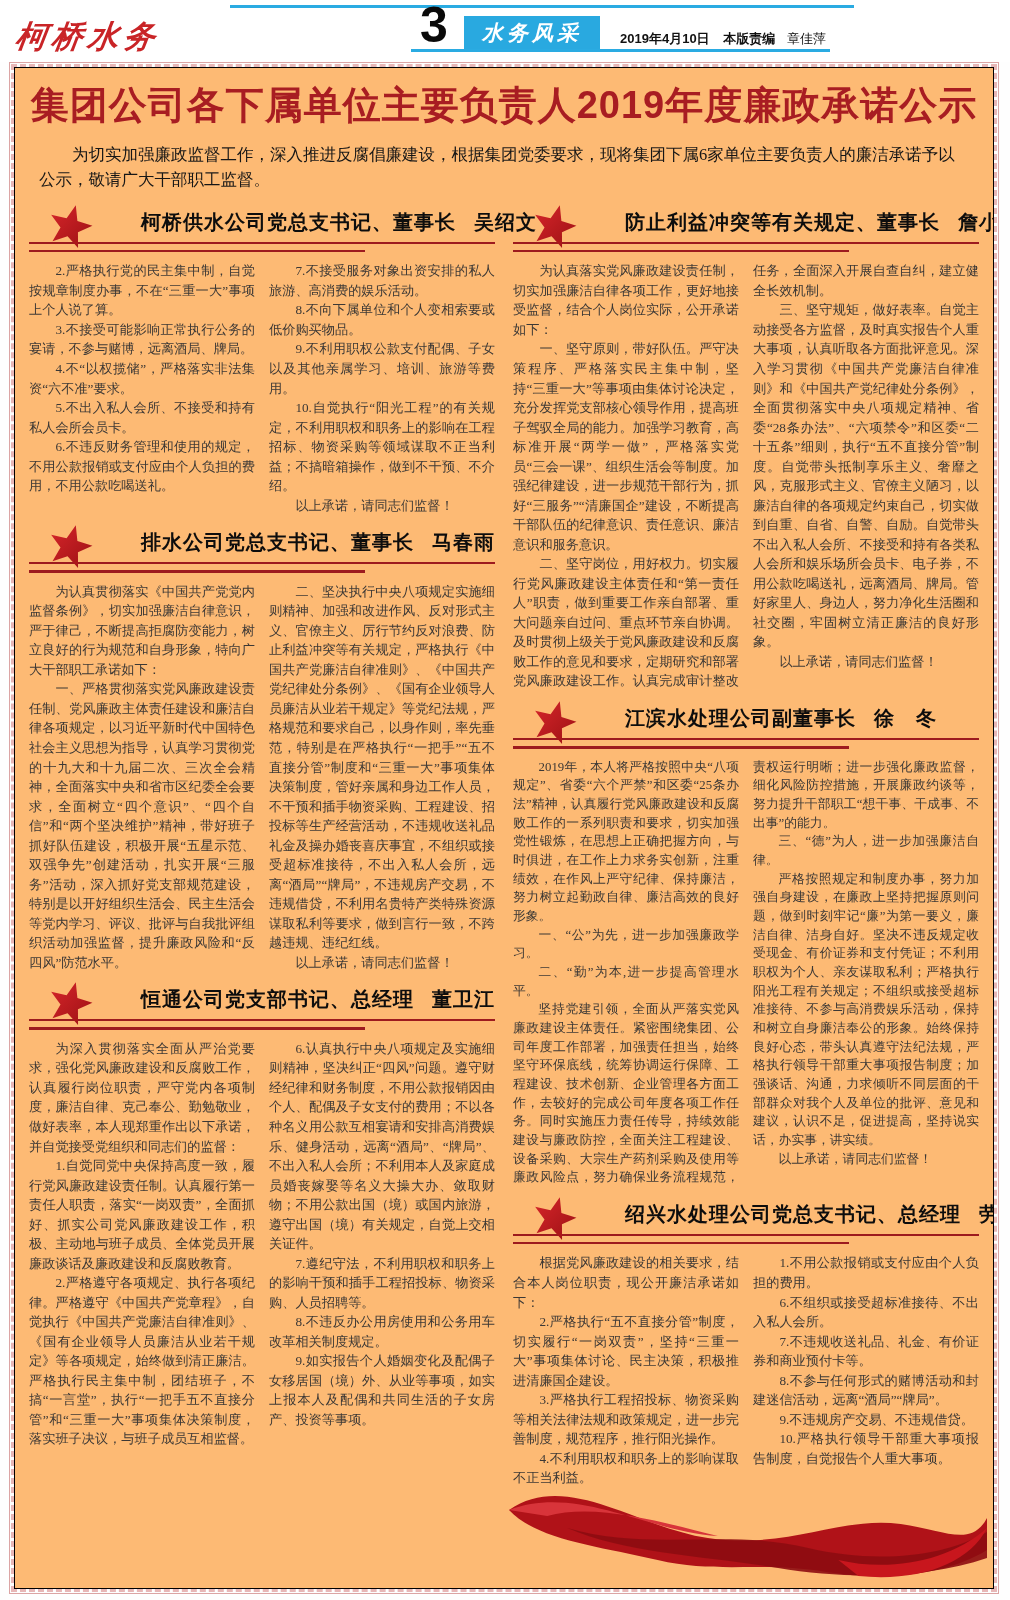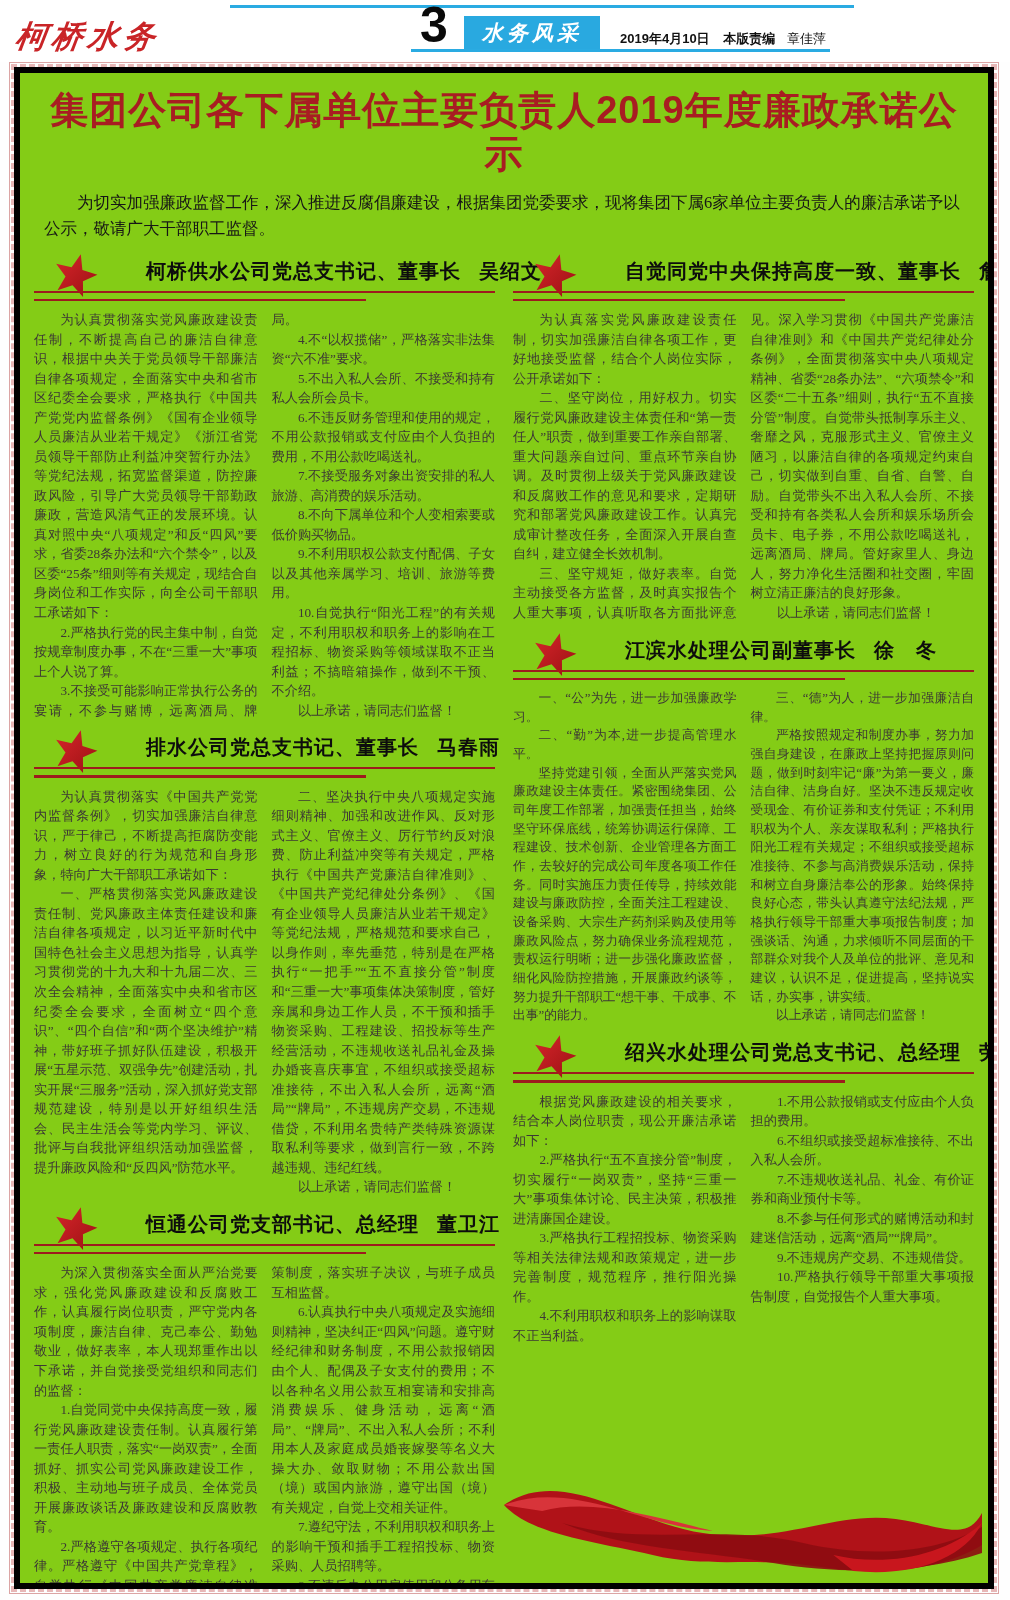--- a/index.html
+++ b/index.html
@@ -27,8 +27,8 @@
   .frame{position:absolute;left:9px;top:62px;width:990px;height:1532px;box-sizing:border-box;
          border:1px solid #dba4a4;padding:4px;}
   .frame::before{content:"";position:absolute;inset:1px;border:3px dashed #e7b7b7;pointer-events:none;}
-  .frame-inner{position:relative;border:6px solid #000000;height:100%;box-sizing:border-box;
-               padding:12px 14px 0;overflow:hidden;background:#84cc16;}
+  .frame-inner{position:relative;border:1px solid #000000;height:100%;box-sizing:border-box;
+               padding:12px 14px 0;overflow:hidden;background:#fdba74;}
   
   .headline{text-align:center;color:#a81d22;font-family:"Liberation Sans",sans-serif;
             font-weight:900;font-size:38px;letter-spacing:1px;margin:4px 0 14px;line-height:1.15;}

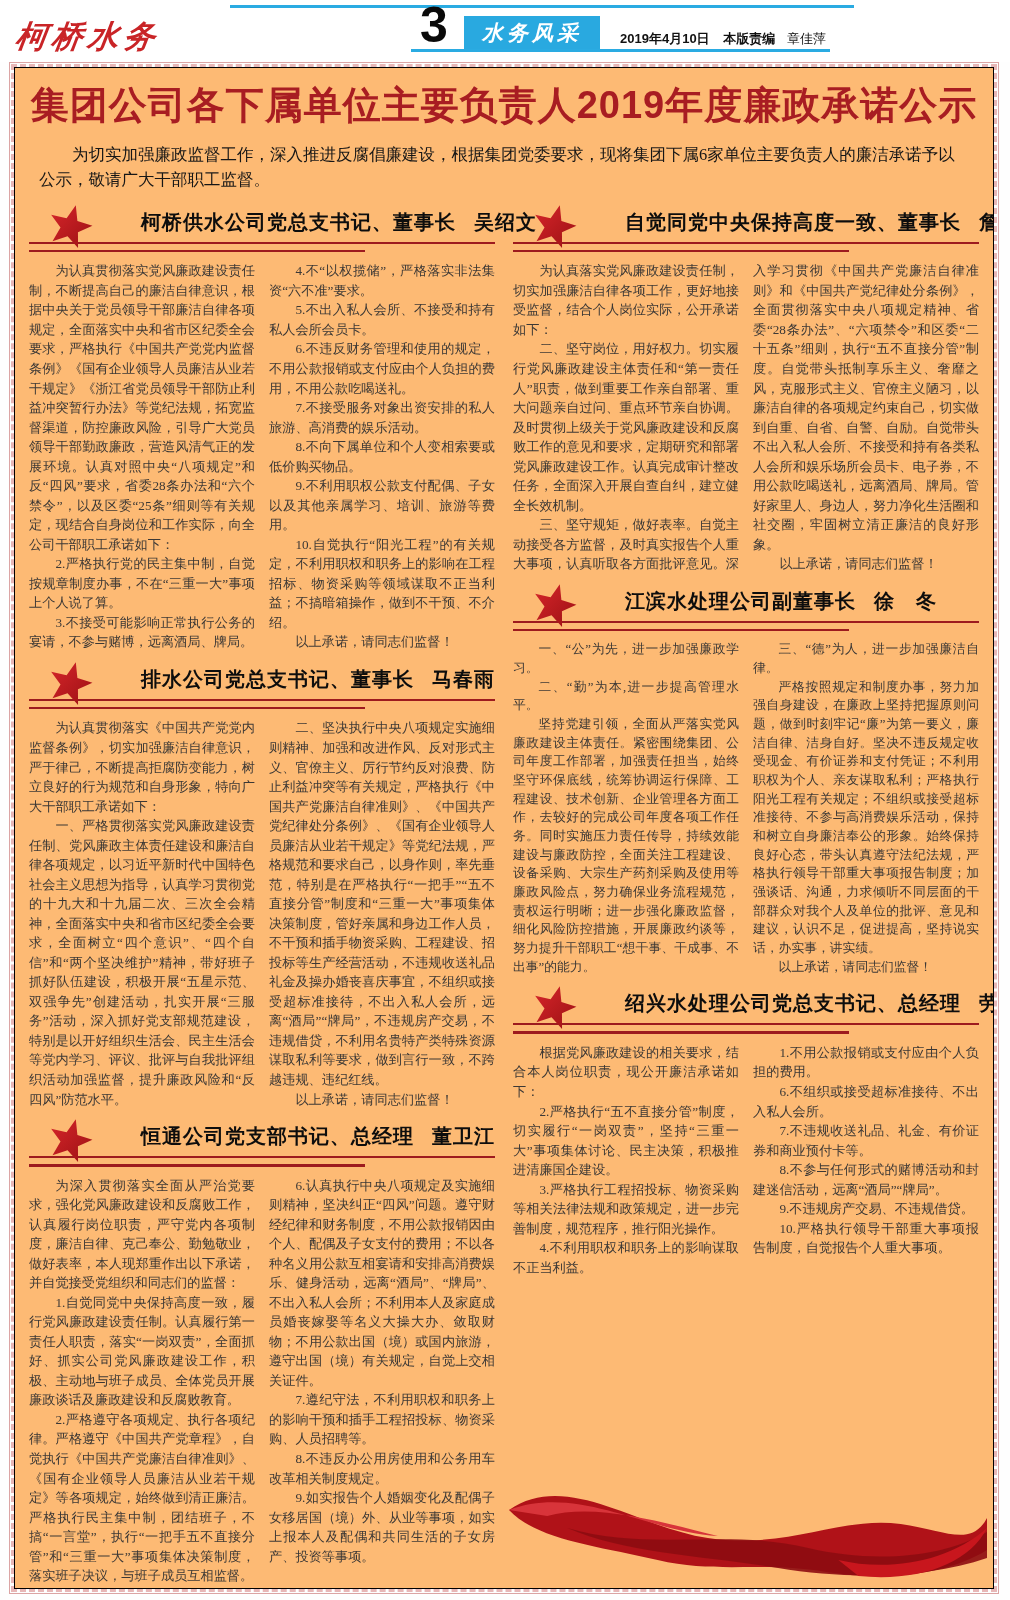--- a/index.html
+++ b/index.html
@@ -149,7 +149,7 @@
           <svg class="star" viewBox="0 0 100 100">
             <polygon fill="url(#sg0)" points="61.6,8.5 64.8,40.0 94.9,49.6 65.9,62.3 66.1,94.0 45.1,70.4 15.0,80.3 31.0,53.0 12.3,27.5 43.2,34.3"></polygon>
           </svg>
-          <h2><span>自觉同党中央保持高度一致、董事长</span><span class="nm">詹小勇</span></h2>
+          <h2><span>防止利益冲突等有关规定、董事长</span><span class="nm">詹小勇</span></h2>
         </div>
         <div class="rule2"></div>
         <div class="sec-body">

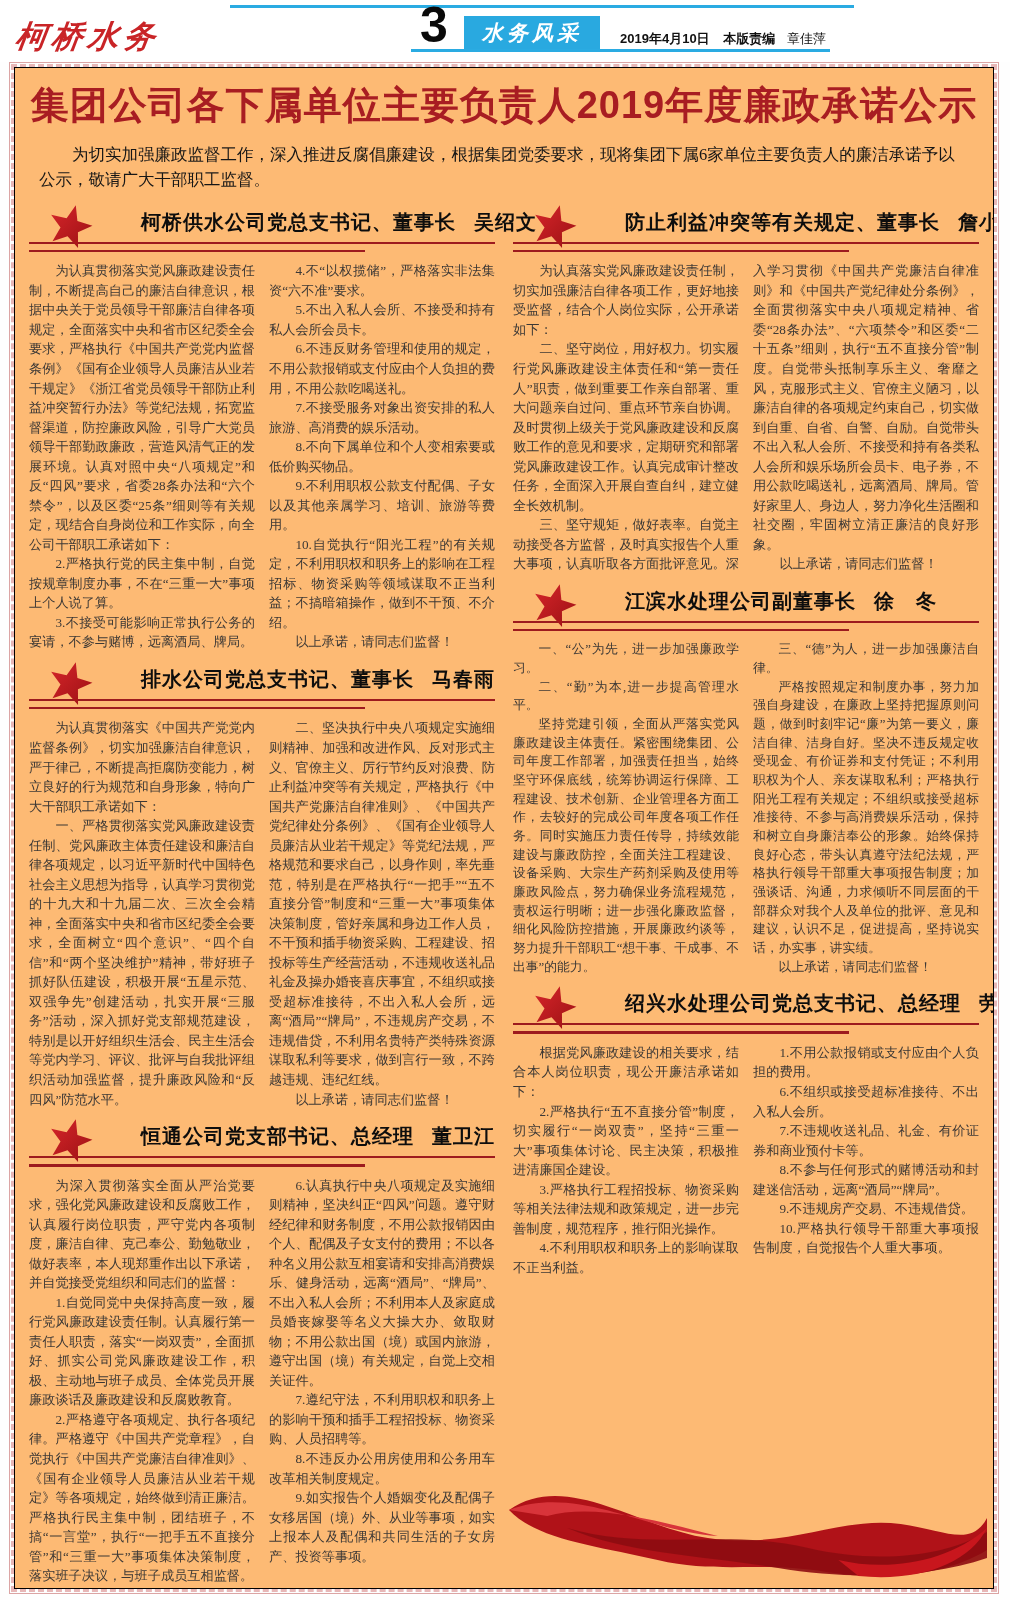--- a/index.html
+++ b/index.html
@@ -91,7 +91,6 @@
         </div>
         <div class="rule2"></div>
         <div class="sec-body">
-              <p>为认真贯彻落实党风廉政建设责任制，不断提高自己的廉洁自律意识，根据中央关于党员领导干部廉洁自律各项规定，全面落实中央和省市区纪委全会要求，严格执行《中国共产党党内监督条例》《国有企业领导人员廉洁从业若干规定》《浙江省党员领导干部防止利益冲突暂行办法》等党纪法规，拓宽监督渠道，防控廉政风险，引导广大党员领导干部勤政廉政，营造风清气正的发展环境。认真对照中央“八项规定”和反“四风”要求，省委28条办法和“六个禁令”，以及区委“25条”细则等有关规定，现结合自身岗位和工作实际，向全公司干部职工承诺如下：</p>
               <p>2.严格执行党的民主集中制，自觉按规章制度办事，不在“三重一大”事项上个人说了算。</p>
               <p>3.不接受可能影响正常执行公务的宴请，不参与赌博，远离酒局、牌局。</p>
               <p>4.不“以权揽储”，严格落实非法集资“六不准”要求。</p>

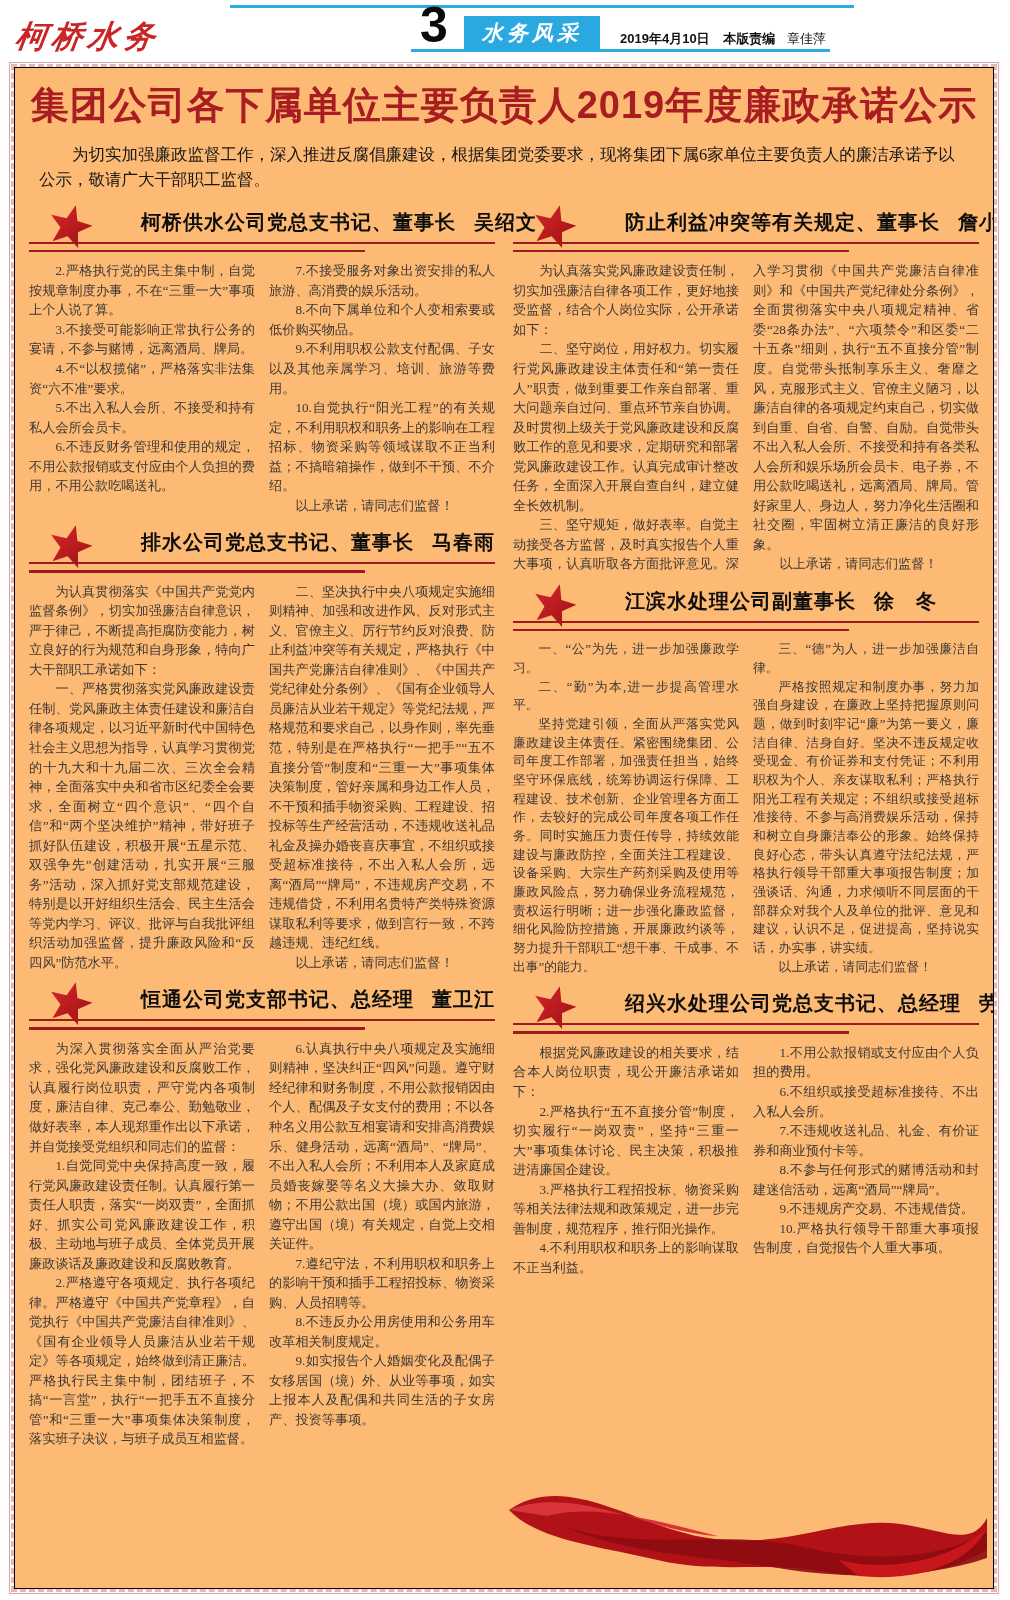--- a/index.html
+++ b/index.html
@@ -153,6 +153,7 @@
         <div class="rule2"></div>
         <div class="sec-body">
               <p>为认真落实党风廉政建设责任制，切实加强廉洁自律各项工作，更好地接受监督，结合个人岗位实际，公开承诺如下：</p>
+              <p>一、坚守原则，带好队伍。严守决策程序、严格落实民主集中制，坚持“三重一大”等事项由集体讨论决定，充分发挥党支部核心领导作用，提高班子驾驭全局的能力。加强学习教育，高标准开展“两学一做”，严格落实党员“三会一课”、组织生活会等制度。加强纪律建设，进一步规范干部行为，抓好“三服务”“清廉国企”建设，不断提高干部队伍的纪律意识、责任意识、廉洁意识和服务意识。</p>
               <p>二、坚守岗位，用好权力。切实履行党风廉政建设主体责任和“第一责任人”职责，做到重要工作亲自部署、重大问题亲自过问、重点环节亲自协调。及时贯彻上级关于党风廉政建设和反腐败工作的意见和要求，定期研究和部署党风廉政建设工作。认真完成审计整改任务，全面深入开展自查自纠，建立健全长效机制。</p>
               <p>三、坚守规矩，做好表率。自觉主动接受各方监督，及时真实报告个人重大事项，认真听取各方面批评意见。深入学习贯彻《中国共产党廉洁自律准则》和《中国共产党纪律处分条例》，全面贯彻落实中央八项规定精神、省委“28条办法”、“六项禁令”和区委“二十五条”细则，执行“五不直接分管”制度。自觉带头抵制享乐主义、奢靡之风，克服形式主义、官僚主义陋习，以廉洁自律的各项规定约束自己，切实做到自重、自省、自警、自励。自觉带头不出入私人会所、不接受和持有各类私人会所和娱乐场所会员卡、电子券，不用公款吃喝送礼，远离酒局、牌局。管好家里人、身边人，努力净化生活圈和社交圈，牢固树立清正廉洁的良好形象。</p>
               <p>以上承诺，请同志们监督！</p>

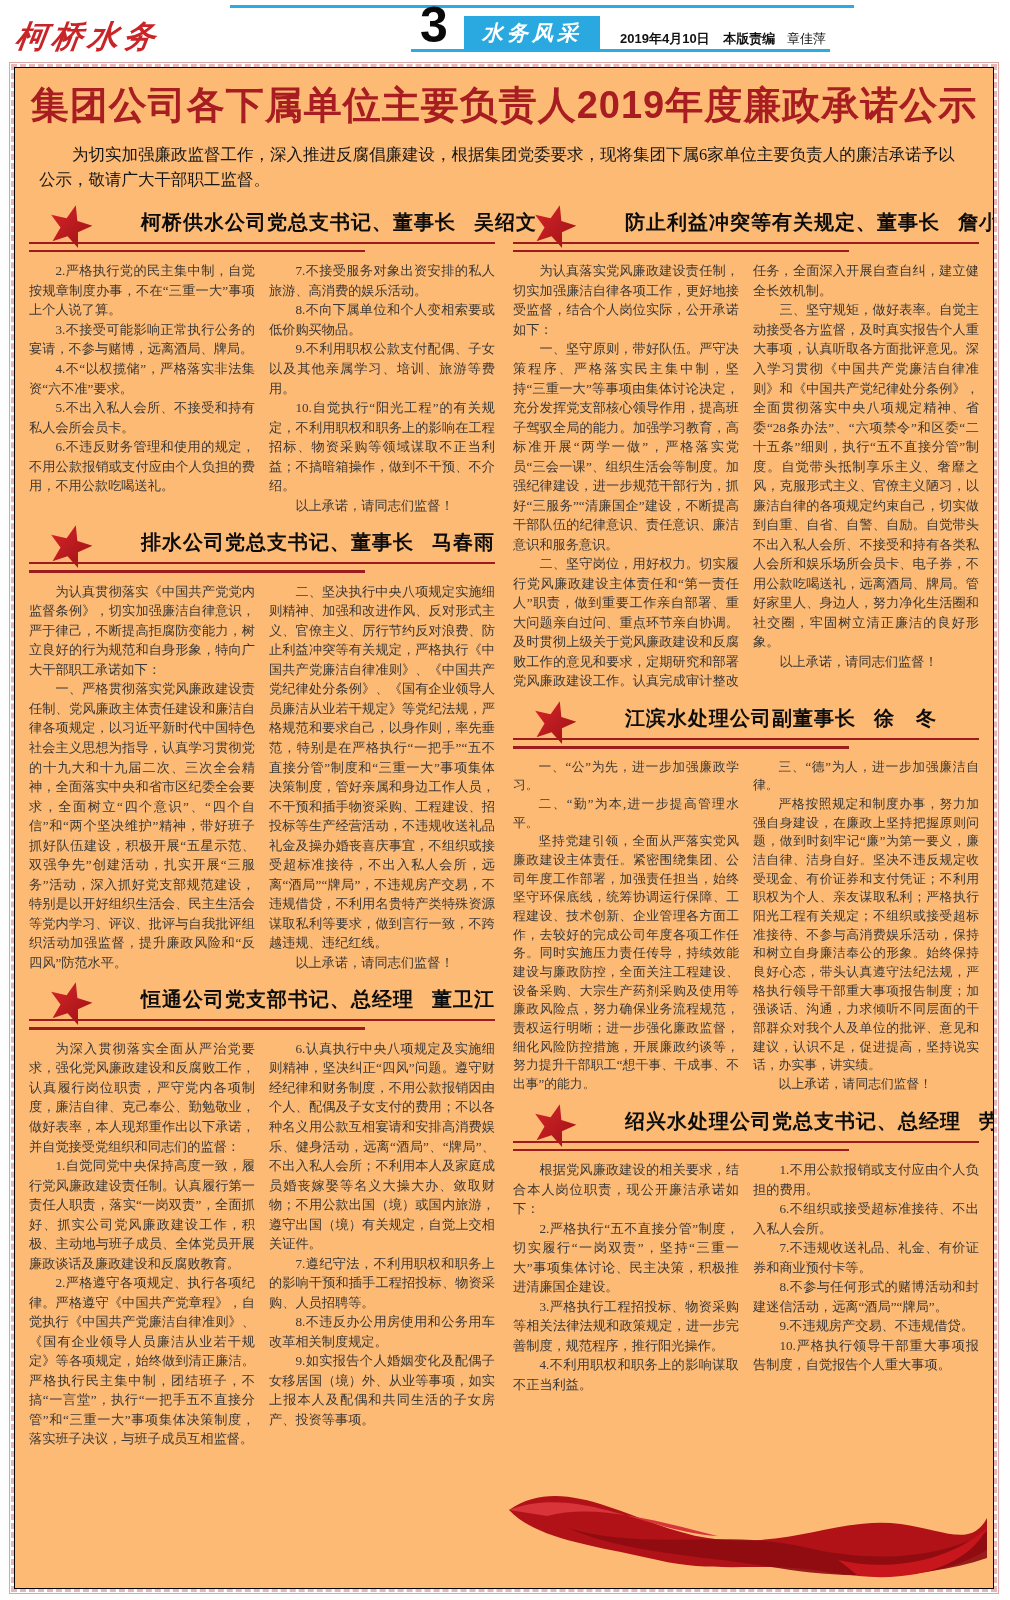--- a/index.html
+++ b/index.html
@@ -169,6 +169,7 @@
         </div>
         <div class="rule2"></div>
         <div class="sec-body">
+              <p>2019年，本人将严格按照中央“八项规定”、省委“六个严禁”和区委“25条办法”精神，认真履行党风廉政建设和反腐败工作的一系列职责和要求，切实加强党性锻炼，在思想上正确把握方向，与时俱进，在工作上力求务实创新，注重绩效，在作风上严守纪律、保持廉洁，努力树立起勤政自律、廉洁高效的良好形象。</p>
               <p>一、“公”为先，进一步加强廉政学习。</p>
               <p>二、“勤”为本,进一步提高管理水平。</p>
               <p>坚持党建引领，全面从严落实党风廉政建设主体责任。紧密围绕集团、公司年度工作部署，加强责任担当，始终坚守环保底线，统筹协调运行保障、工程建设、技术创新、企业管理各方面工作，去较好的完成公司年度各项工作任务。同时实施压力责任传导，持续效能建设与廉政防控，全面关注工程建设、设备采购、大宗生产药剂采购及使用等廉政风险点，努力确保业务流程规范，责权运行明晰；进一步强化廉政监督，细化风险防控措施，开展廉政约谈等，努力提升干部职工“想干事、干成事、不出事”的能力。</p>

